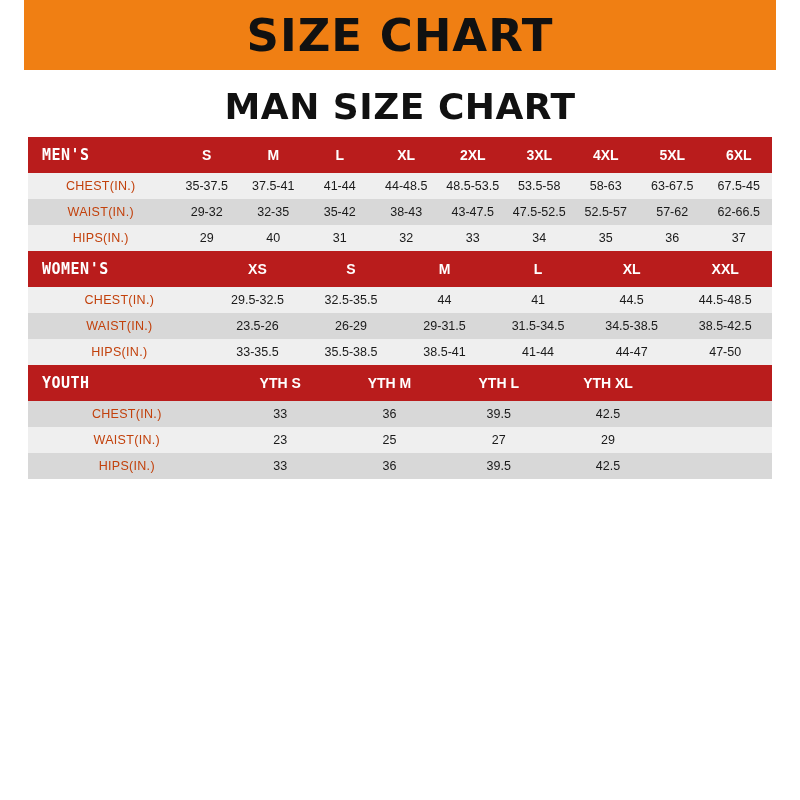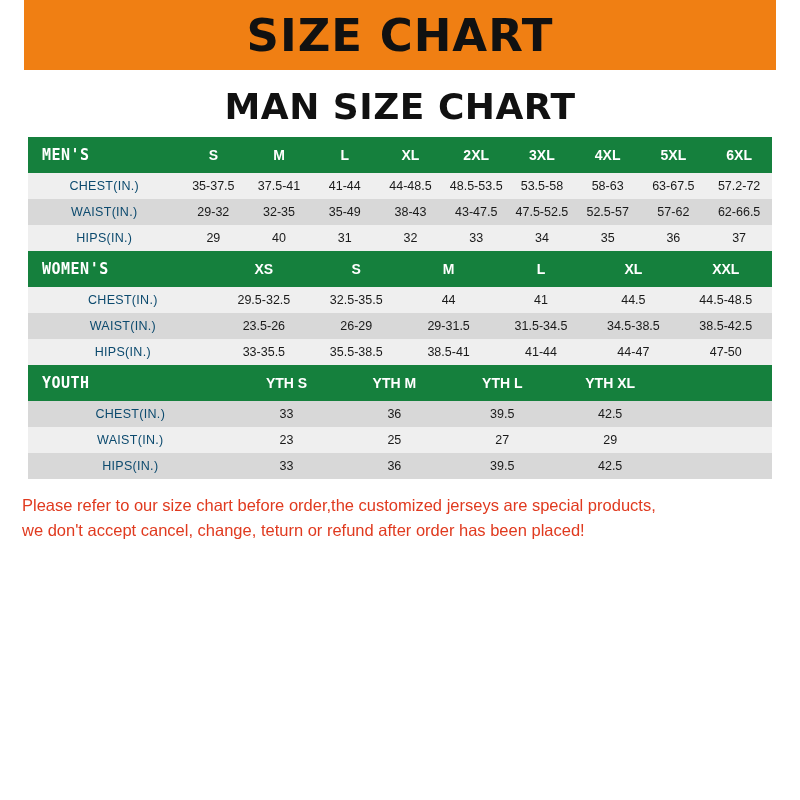--- a/index.html
+++ b/index.html
@@ -76,10 +76,10 @@
     white-space: nowrap;
   }
   table.chart thead th {
-    background: #15803d;
+    background: #b91c1c;
     color: #ffffff;
     font-size: 14px;
-    padding: 9px 12px;
+    padding: 9px 5px;
     font-weight: bold;
   }
   table.chart thead th.rowhead {

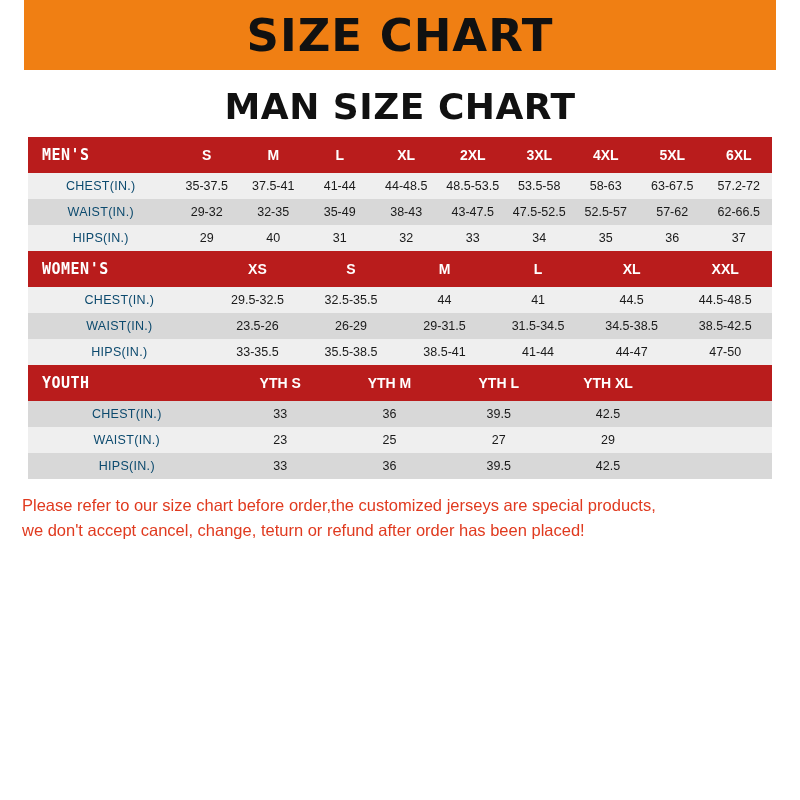--- a/index.html
+++ b/index.html
@@ -92,7 +92,7 @@
   table.chart tbody td.rowhead {
     text-align: center;
     font-size: 12.5px;
-    color: #0c4a6e;
+    color: #c2410c;
     letter-spacing: 0.3px;
     margin-left: 41px;
   }

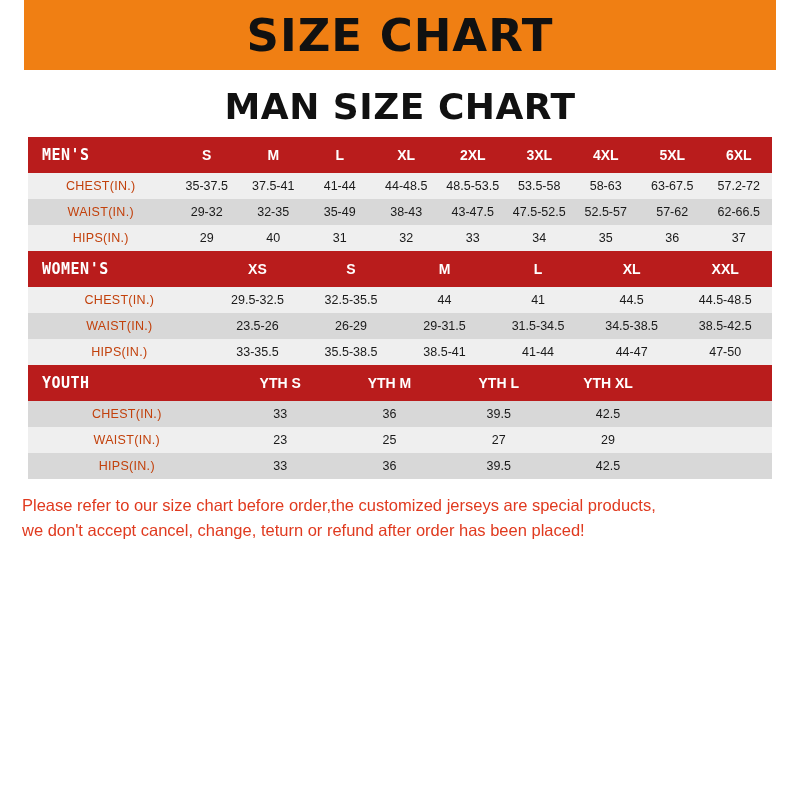--- a/index.html
+++ b/index.html
@@ -148,7 +148,7 @@
           <td>53.5-58</td>
           <td>58-63</td>
           <td>63-67.5</td>
-          <td>57.2-72</td>
+          <td>67.5-45</td>
         </tr>
         <tr class="dark">
           <td class="rowhead">WAIST(IN.)</td>

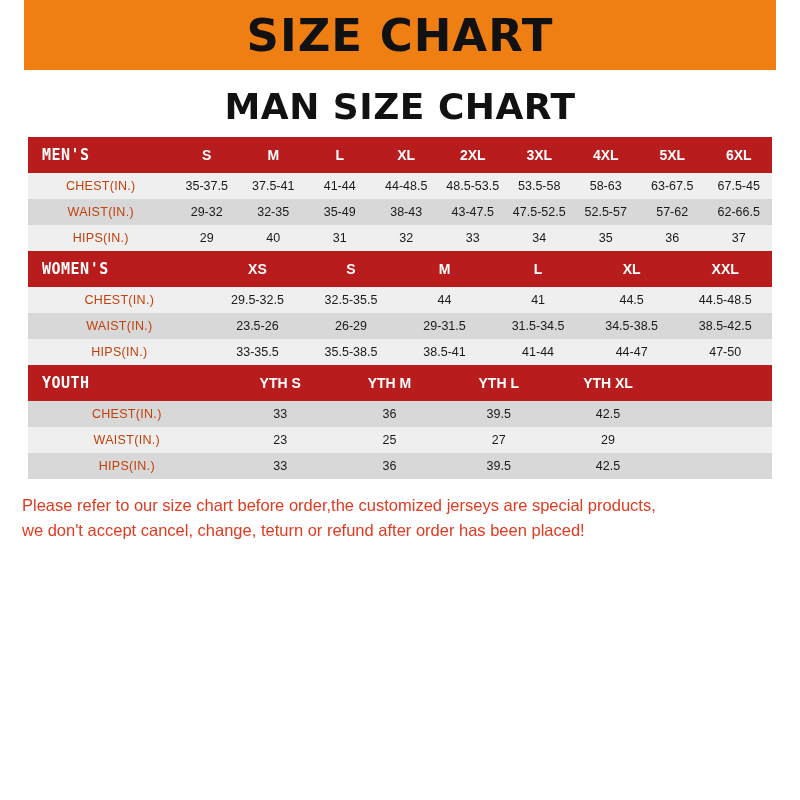--- a/index.html
+++ b/index.html
@@ -154,7 +154,7 @@
           <td class="rowhead">WAIST(IN.)</td>
           <td>29-32</td>
           <td>32-35</td>
-          <td>35-49</td>
+          <td>35-42</td>
           <td>38-43</td>
           <td>43-47.5</td>
           <td>47.5-52.5</td>

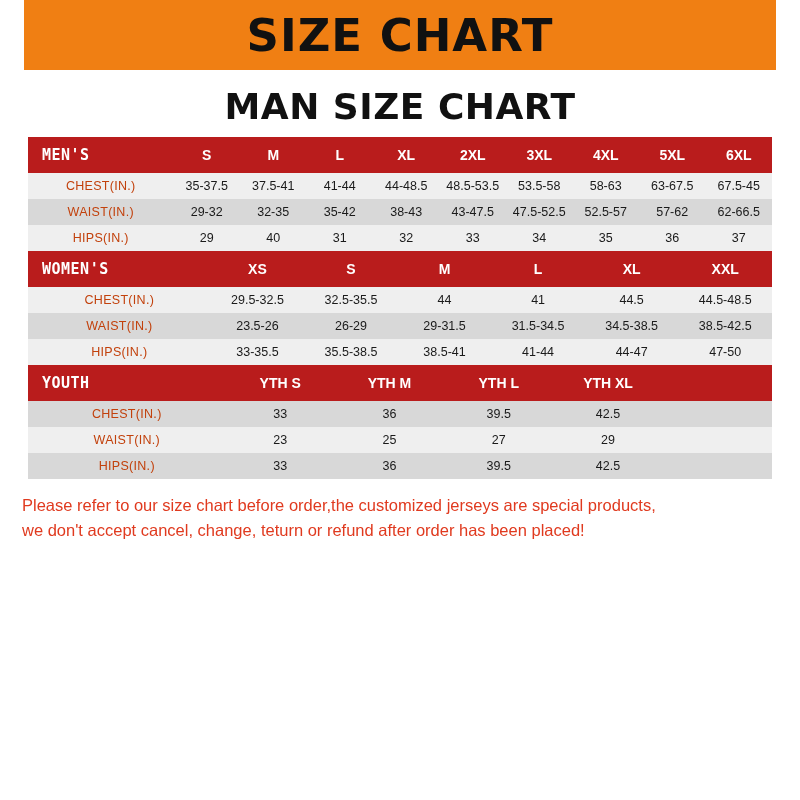--- a/index.html
+++ b/index.html
@@ -264,10 +264,6 @@
     </table>
   </div>
 
-  <div class="note">
-    <span class="note-line">Please refer to our size chart before order,the customized jerseys are special products,</span>
-    <span class="note-line">we don't accept cancel, change, teturn or refund after order has been placed!</span>
-  </div>
 
 </div>
 

